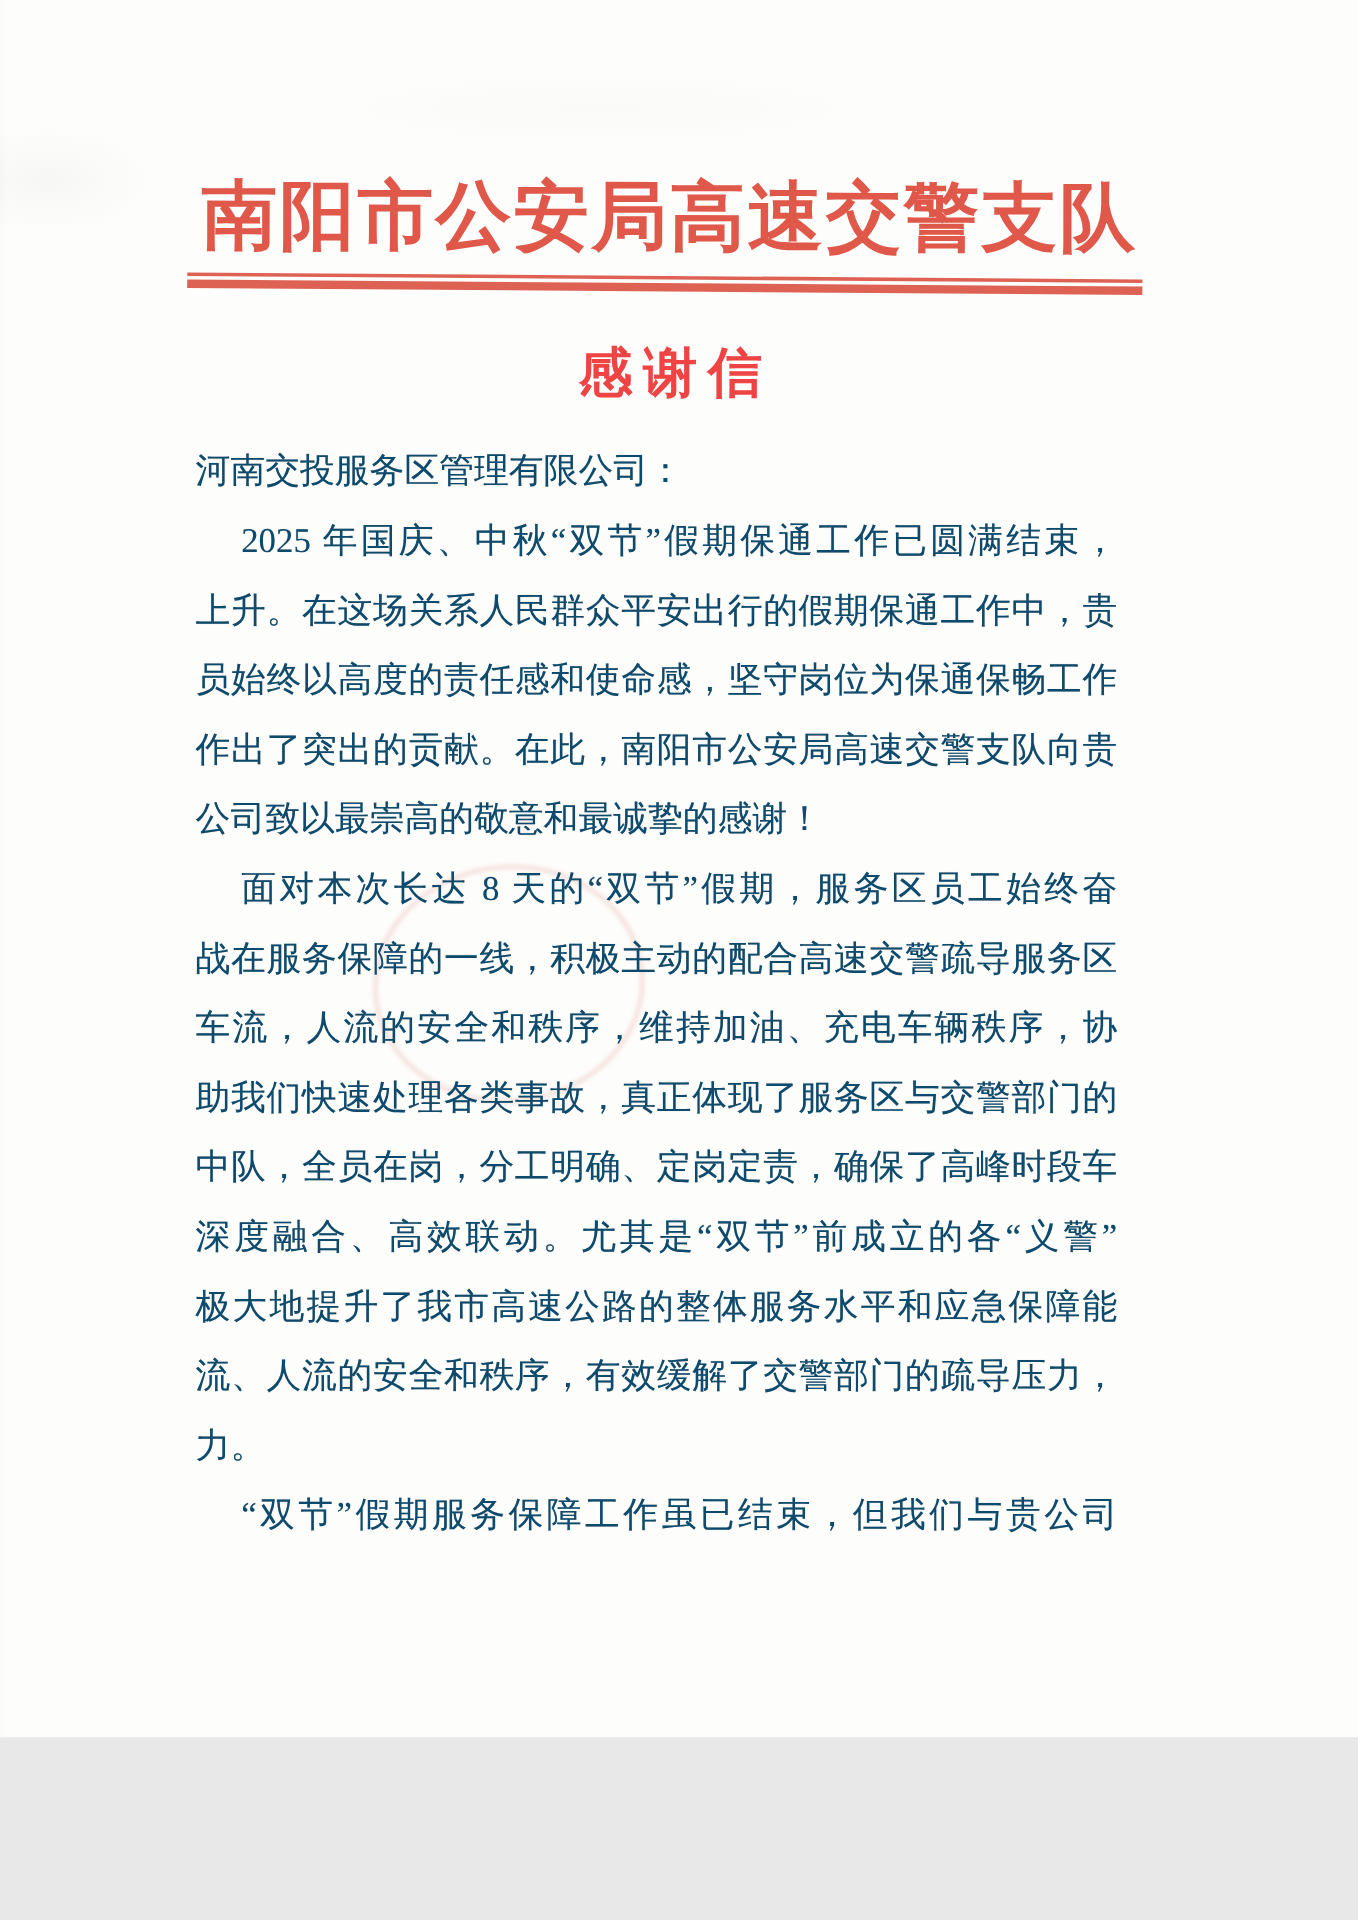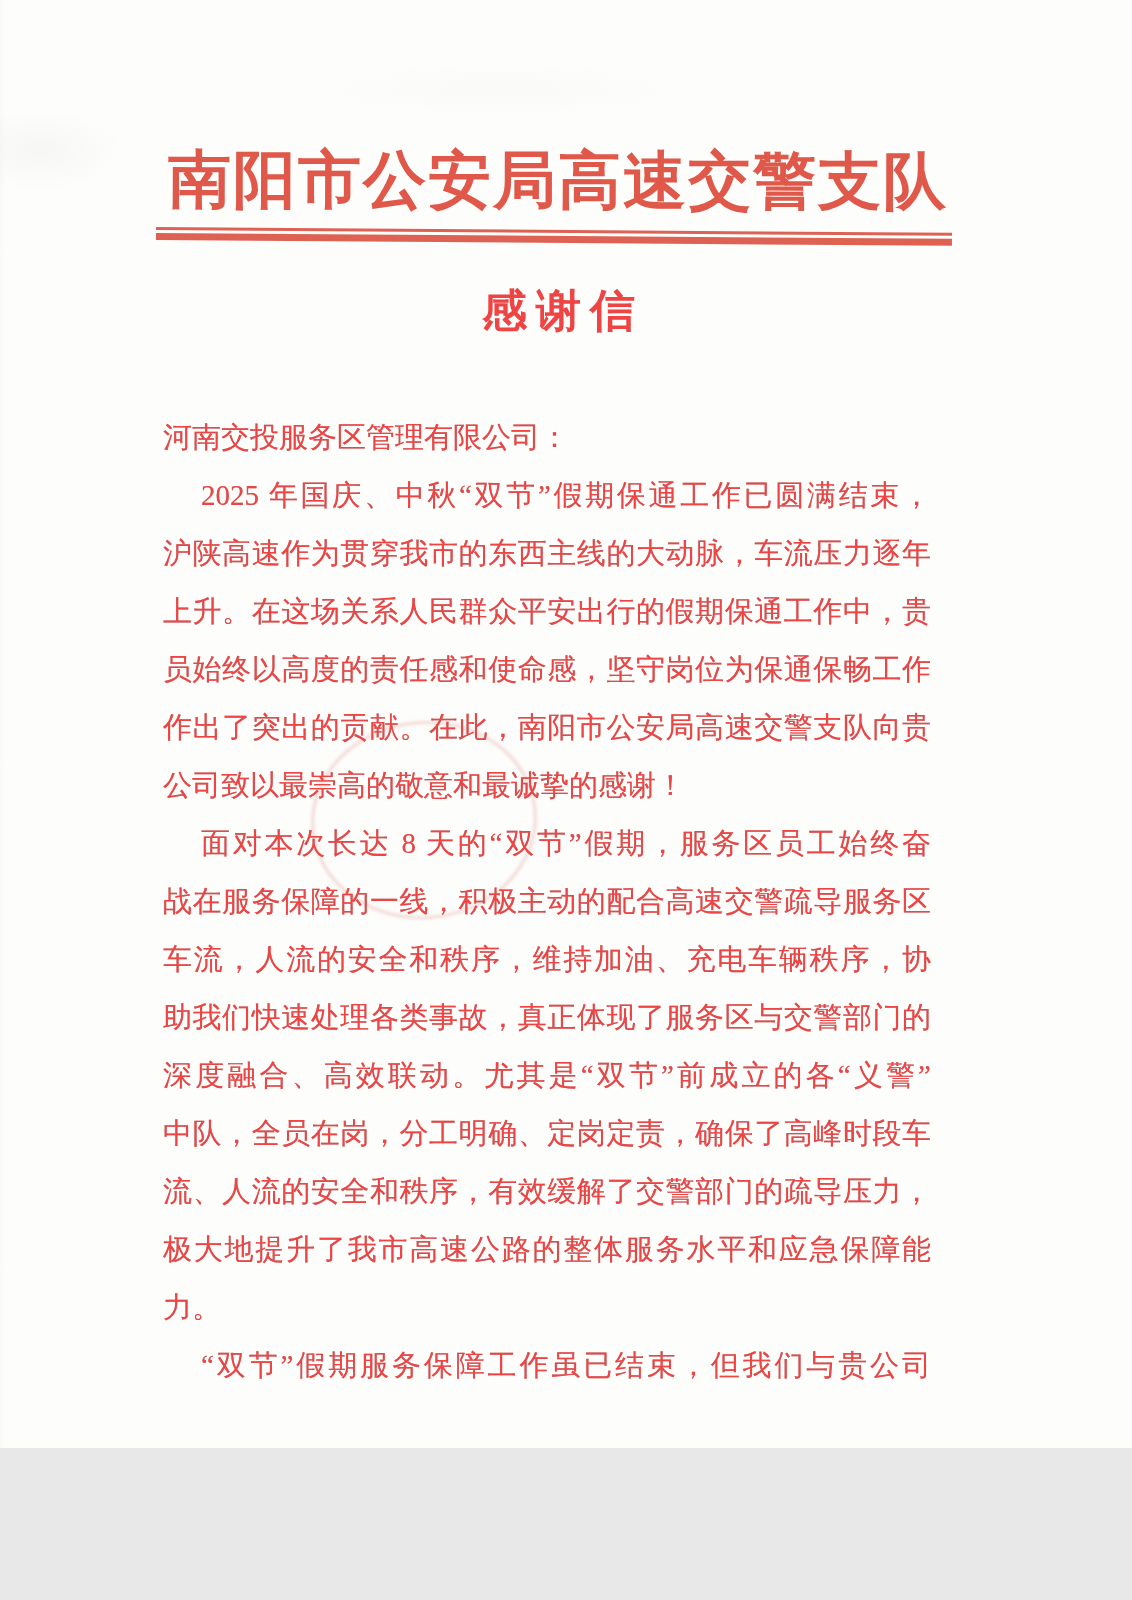--- a/index.html
+++ b/index.html
@@ -53,10 +53,10 @@
   }
   .letter-body{
     position:absolute;
-    left:163px;top:408px;
+    left:163px;top:364px;
     width:768px;
     font-size:29px;
-    color:#ef4444;
+    color:#0c4a6e;
     text-shadow:0 0 0.6px rgba(107,107,107,0.55);
   }
   .line{

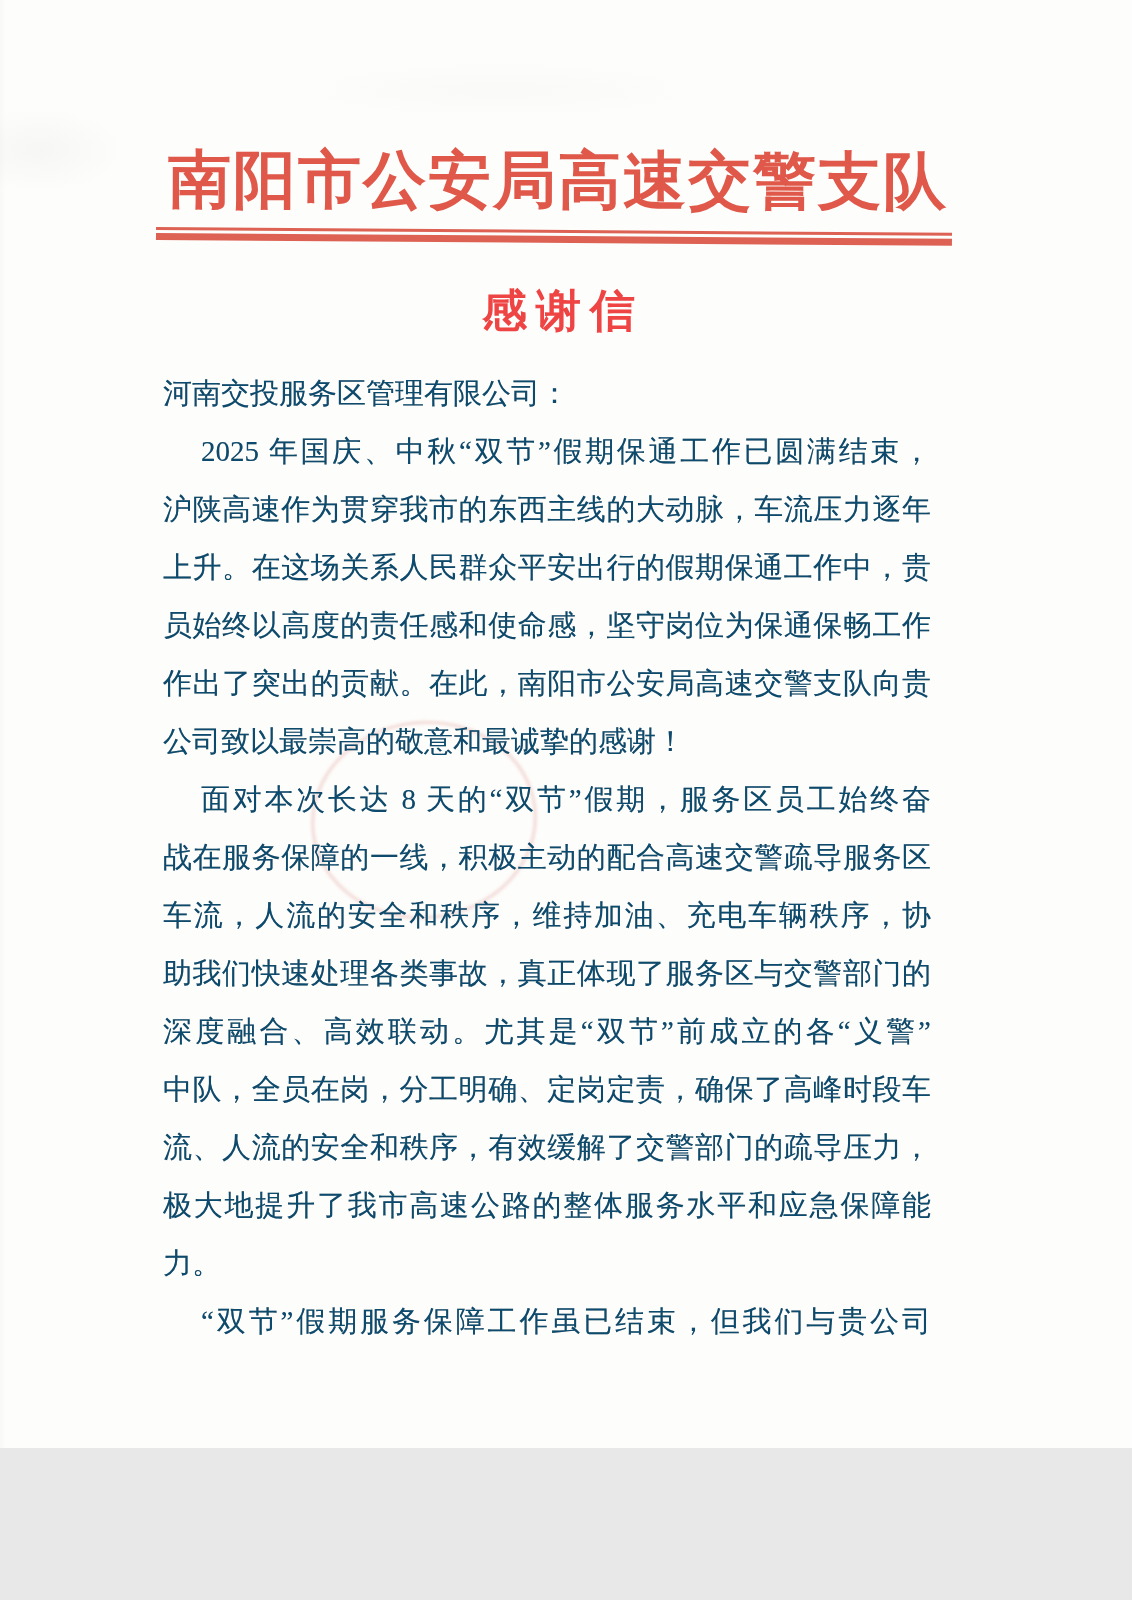--- a/index.html
+++ b/index.html
@@ -100,7 +100,6 @@
   <div class="letter-body">
     <div class="line">河南交投服务区管理有限公司：</div>
     <div class="line just ind">2025 年国庆、中秋“双节”假期保通工作已圆满结束，</div>
-    <div class="line just">沪陕高速作为贯穿我市的东西主线的大动脉，车流压力逐年</div>
     <div class="line just">上升。在这场关系人民群众平安出行的假期保通工作中，贵</div>
     <div class="line just">员始终以高度的责任感和使命感，坚守岗位为保通保畅工作</div>
     <div class="line just">作出了突出的贡献。在此，南阳市公安局高速交警支队向贵</div>

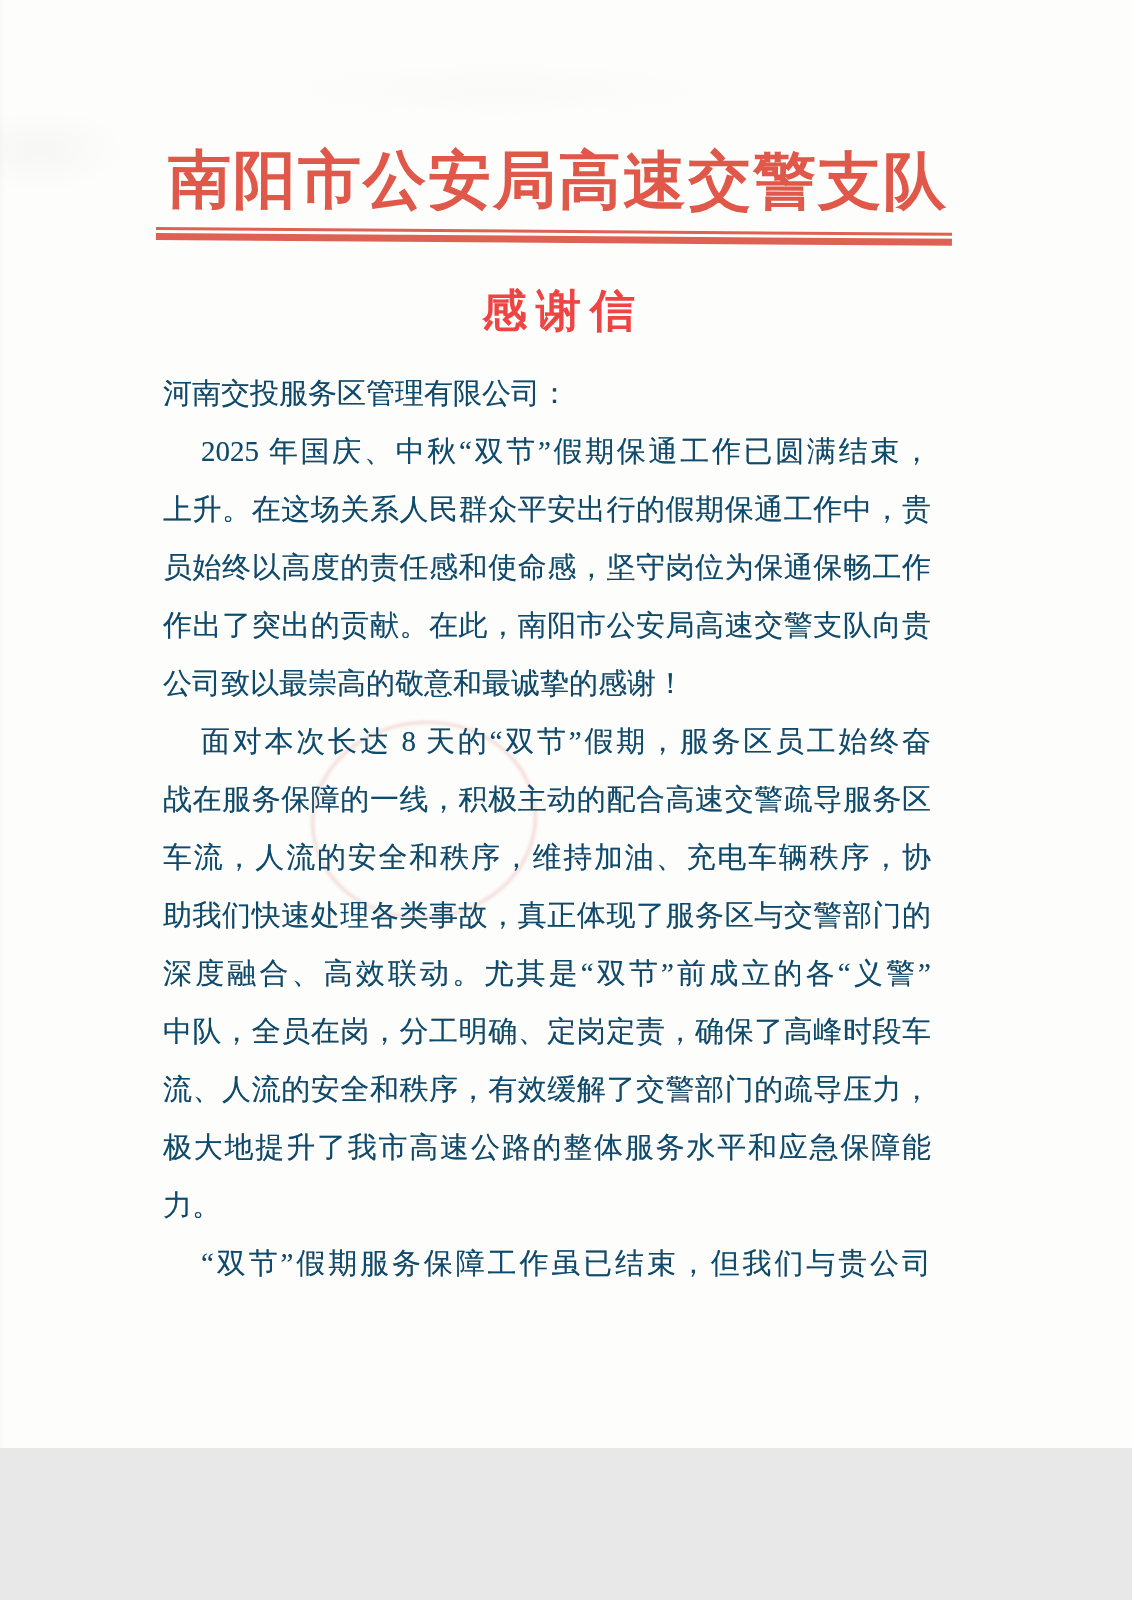--- a/index.html
+++ b/index.html
@@ -108,8 +108,8 @@
     <div class="line just">战在服务保障的一线，积极主动的配合高速交警疏导服务区</div>
     <div class="line just">车流，人流的安全和秩序，维持加油、充电车辆秩序，协</div>
     <div class="line just">助我们快速处理各类事故，真正体现了服务区与交警部门的</div>
+    <div class="line just">中队，全员在岗，分工明确、定岗定责，确保了高峰时段车</div>
     <div class="line just">深度融合、高效联动。尤其是“双节”前成立的各“义警”</div>
-    <div class="line just">中队，全员在岗，分工明确、定岗定责，确保了高峰时段车</div>
     <div class="line just">流、人流的安全和秩序，有效缓解了交警部门的疏导压力，</div>
     <div class="line just">极大地提升了我市高速公路的整体服务水平和应急保障能</div>
     <div class="line">力。</div>

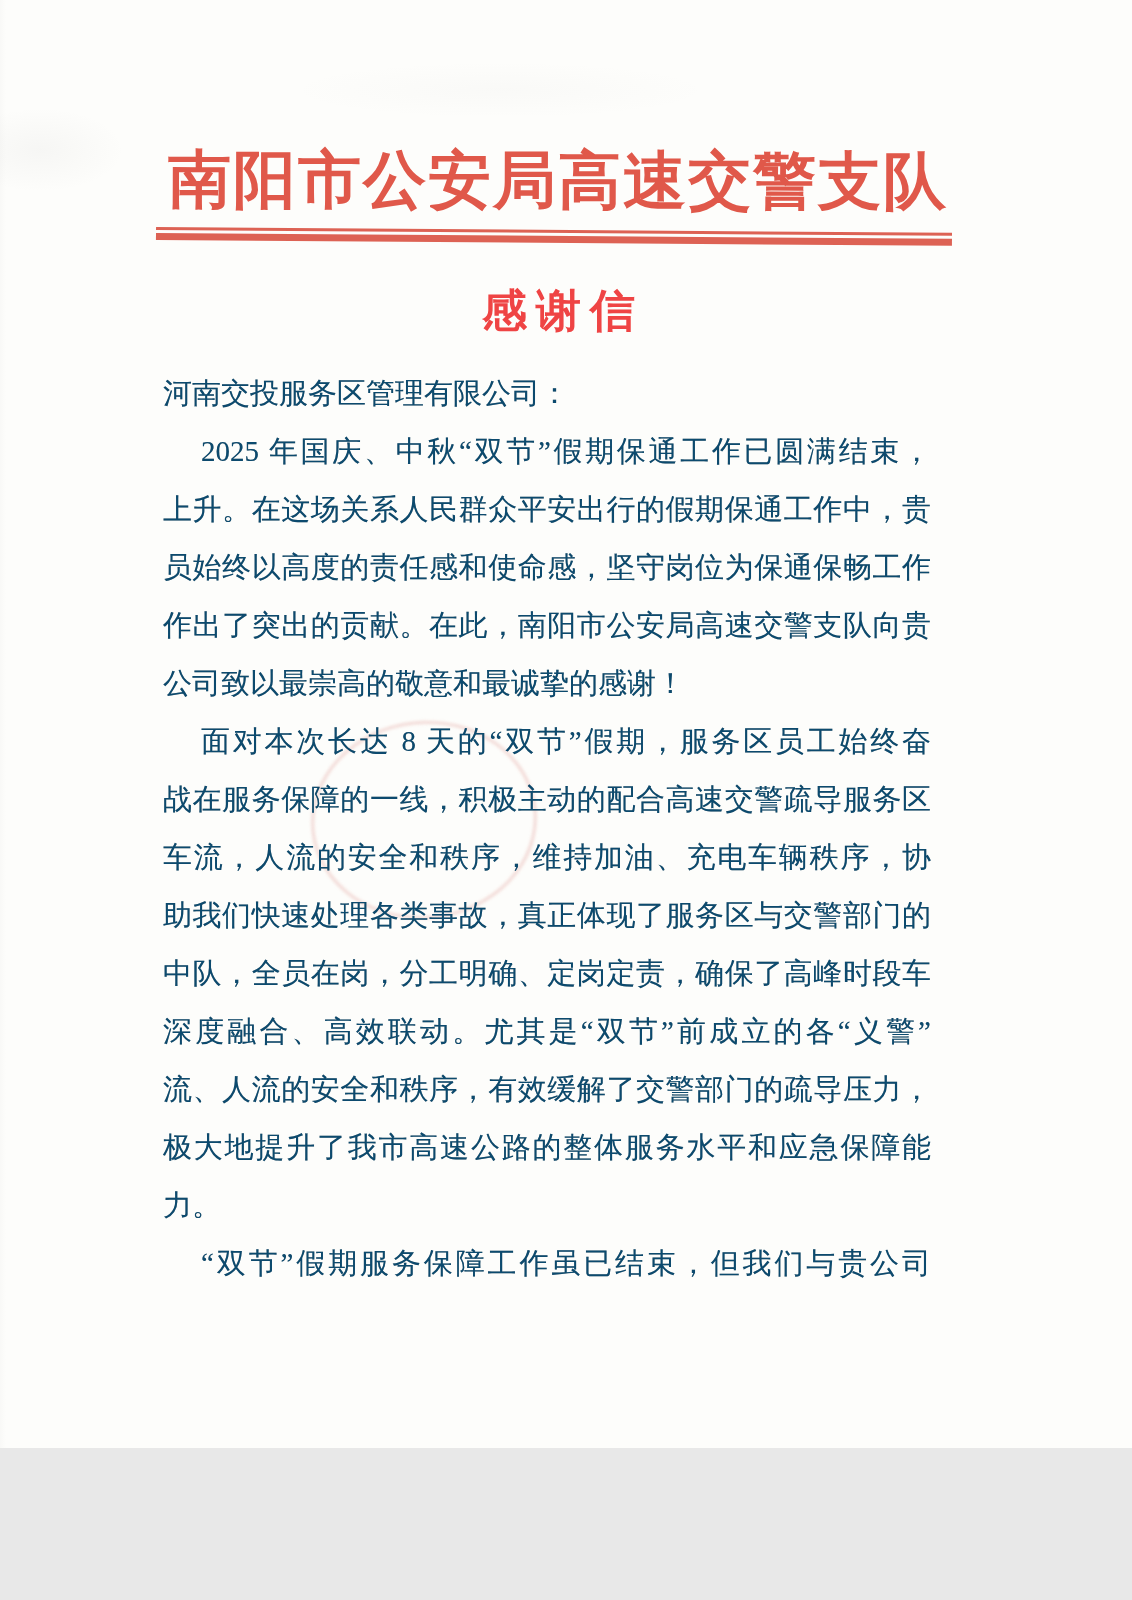--- a/index.html
+++ b/index.html
@@ -110,8 +110,8 @@
     <div class="line just">助我们快速处理各类事故，真正体现了服务区与交警部门的</div>
     <div class="line just">中队，全员在岗，分工明确、定岗定责，确保了高峰时段车</div>
     <div class="line just">深度融合、高效联动。尤其是“双节”前成立的各“义警”</div>
+    <div class="line just">极大地提升了我市高速公路的整体服务水平和应急保障能</div>
     <div class="line just">流、人流的安全和秩序，有效缓解了交警部门的疏导压力，</div>
-    <div class="line just">极大地提升了我市高速公路的整体服务水平和应急保障能</div>
     <div class="line">力。</div>
     <div class="line just ind">“双节”假期服务保障工作虽已结束，但我们与贵公司</div>
   </div>

